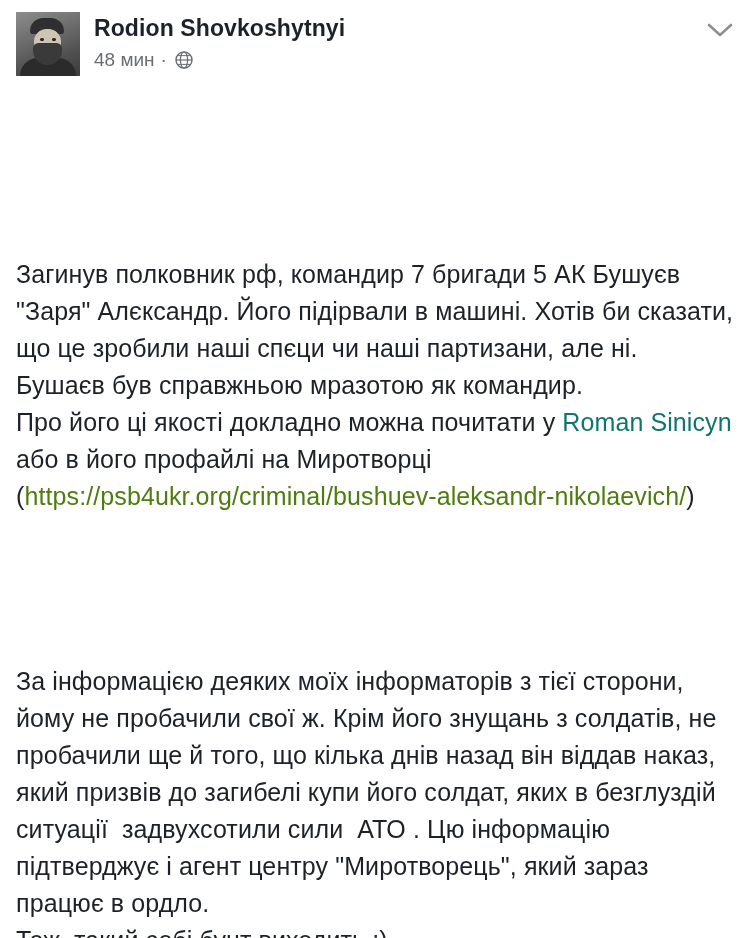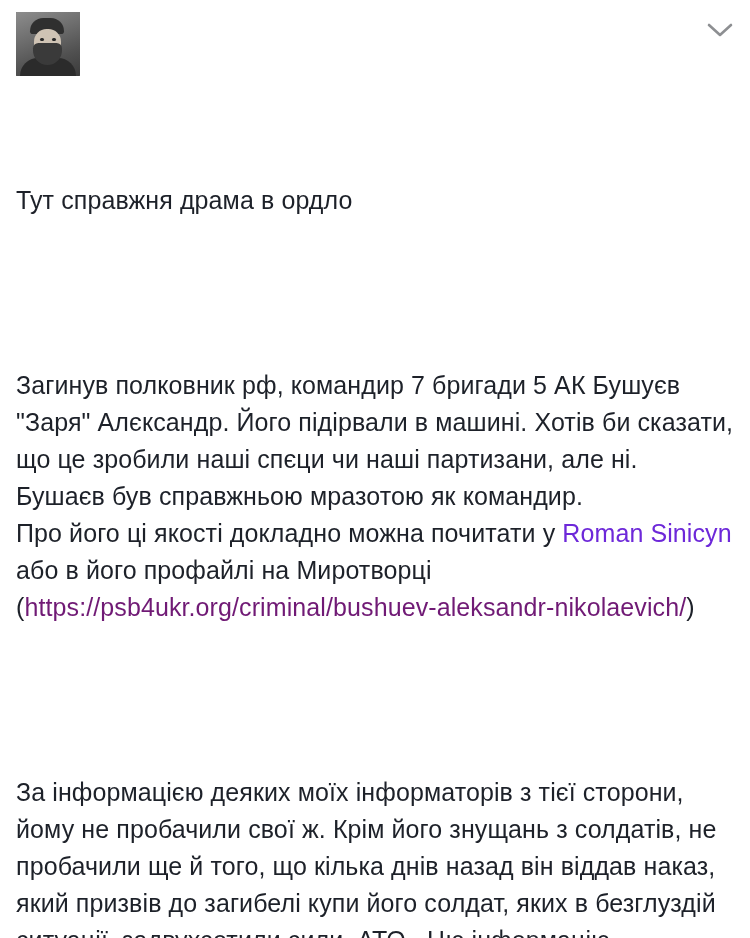--- a/index.html
+++ b/index.html
@@ -189,6 +189,22 @@
       <div class="eye-r"></div>
     </div>
 
+    <div class="header-text">
+      <div class="author-name">Rodion Shovkoshytnyi</div>
+      <div class="meta-row">
+        <span>48 мин</span>
+        <span class="meta-sep">·</span>
+        <span class="globe-icon">
+          <svg width="18" height="18" viewBox="0 0 18 18" aria-hidden="true">
+            <circle cx="9" cy="9" r="8" fill="none" stroke="#6b6f72" stroke-width="1.4"></circle>
+            <ellipse cx="9" cy="9" rx="3.6" ry="8" fill="none" stroke="#6b6f72" stroke-width="1.2"></ellipse>
+            <line x1="1" y1="9" x2="17" y2="9" stroke="#6b6f72" stroke-width="1.2"></line>
+            <line x1="2.2" y1="4.6" x2="15.8" y2="4.6" stroke="#6b6f72" stroke-width="1"></line>
+            <line x1="2.2" y1="13.4" x2="15.8" y2="13.4" stroke="#6b6f72" stroke-width="1"></line>
+          </svg>
+        </span>
+      </div>
+    </div>
 
     <div class="chevron-btn">
       <svg width="26" height="16" viewBox="0 0 26 16" aria-hidden="true">

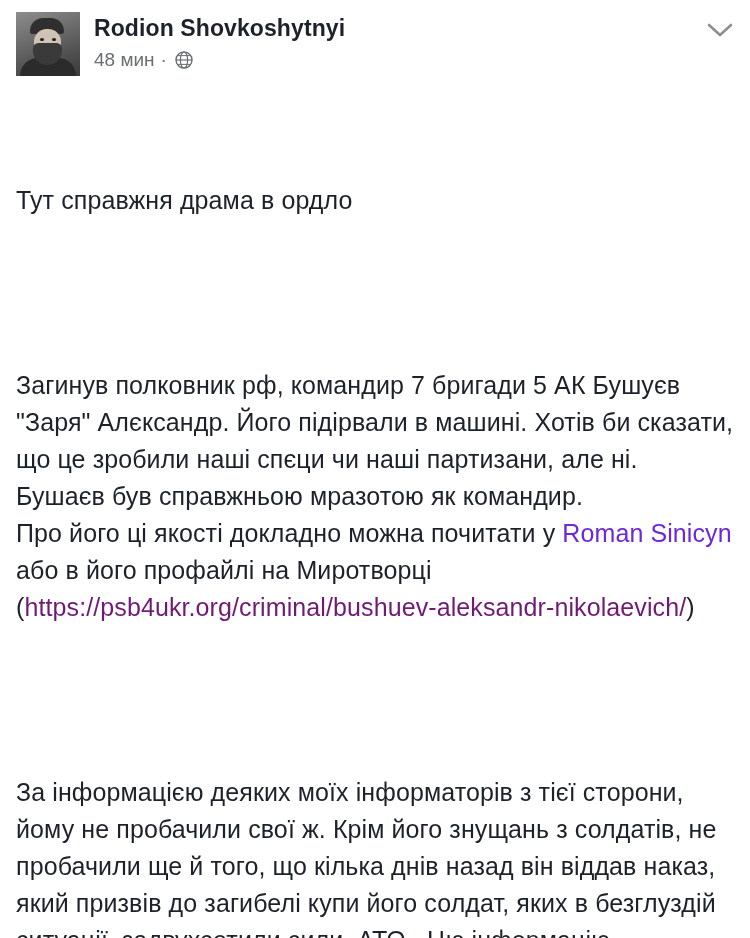--- a/index.html
+++ b/index.html
@@ -214,7 +214,6 @@
   </div>
 
   <div class="post-body">
-    <div class="para">Тут справжня драма в ордло</div>
 
     <div class="para gap"><span>Загинув полковник рф, командир 7 бригади 5 АК Бушуєв "Заря" Алєксандр. Його підірвали в машині. Хотів би сказати, що це зробили наші спєци чи наші партизани, але ні.
 Бушаєв був справжньою мразотою як командир.

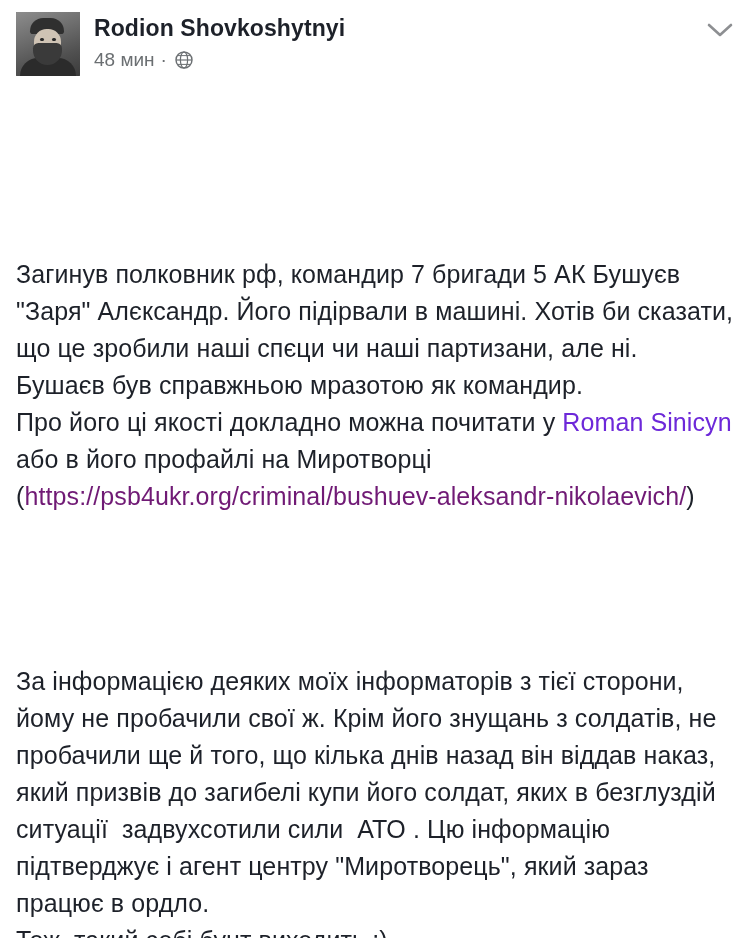--- a/index.html
+++ b/index.html
@@ -168,7 +168,7 @@
     margin-top: 16px;
   }
   .mention {
-    color: #6d28d9;
+    color: #0f766e;
     text-align: center;
   }
 </style>

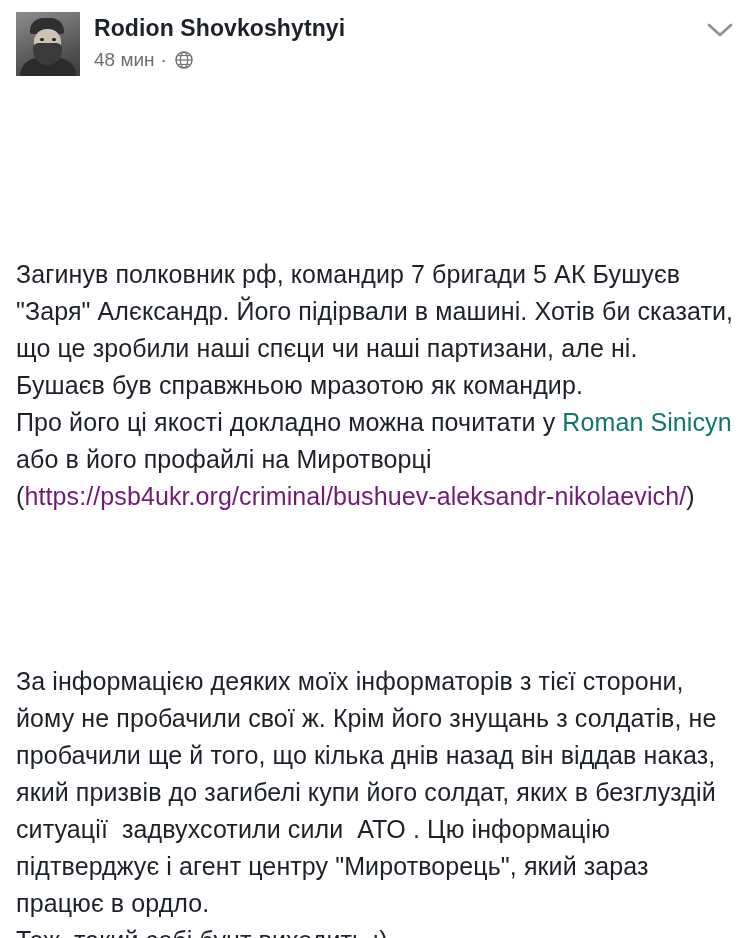--- a/index.html
+++ b/index.html
@@ -162,7 +162,7 @@
     margin-top: 37px;
   }
   .link {
-    color: #701a75;
+    color: #4d7c0f;
     text-decoration: none;
     cursor: pointer;
     margin-top: 16px;

